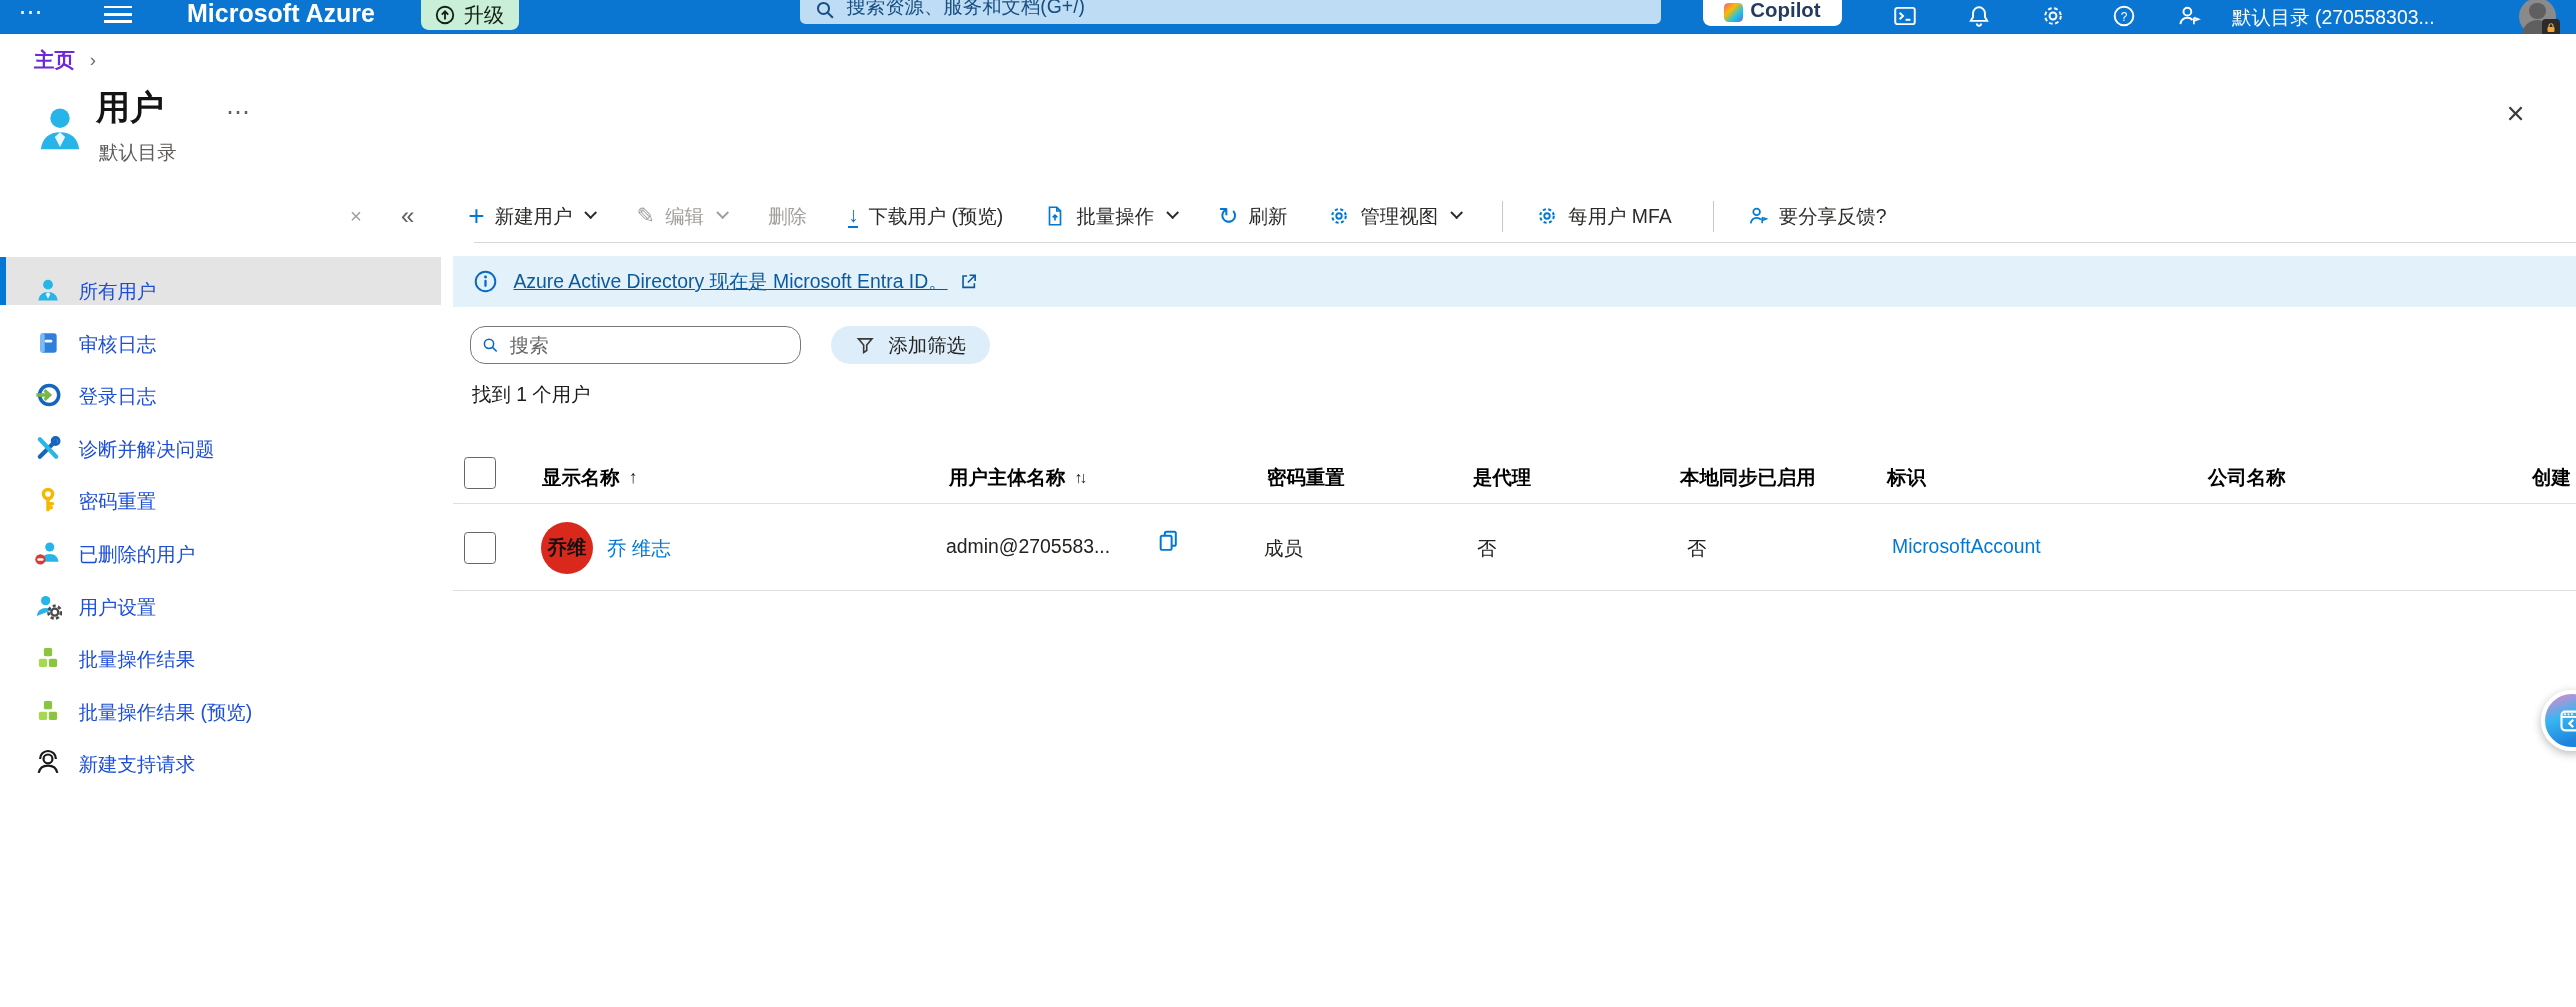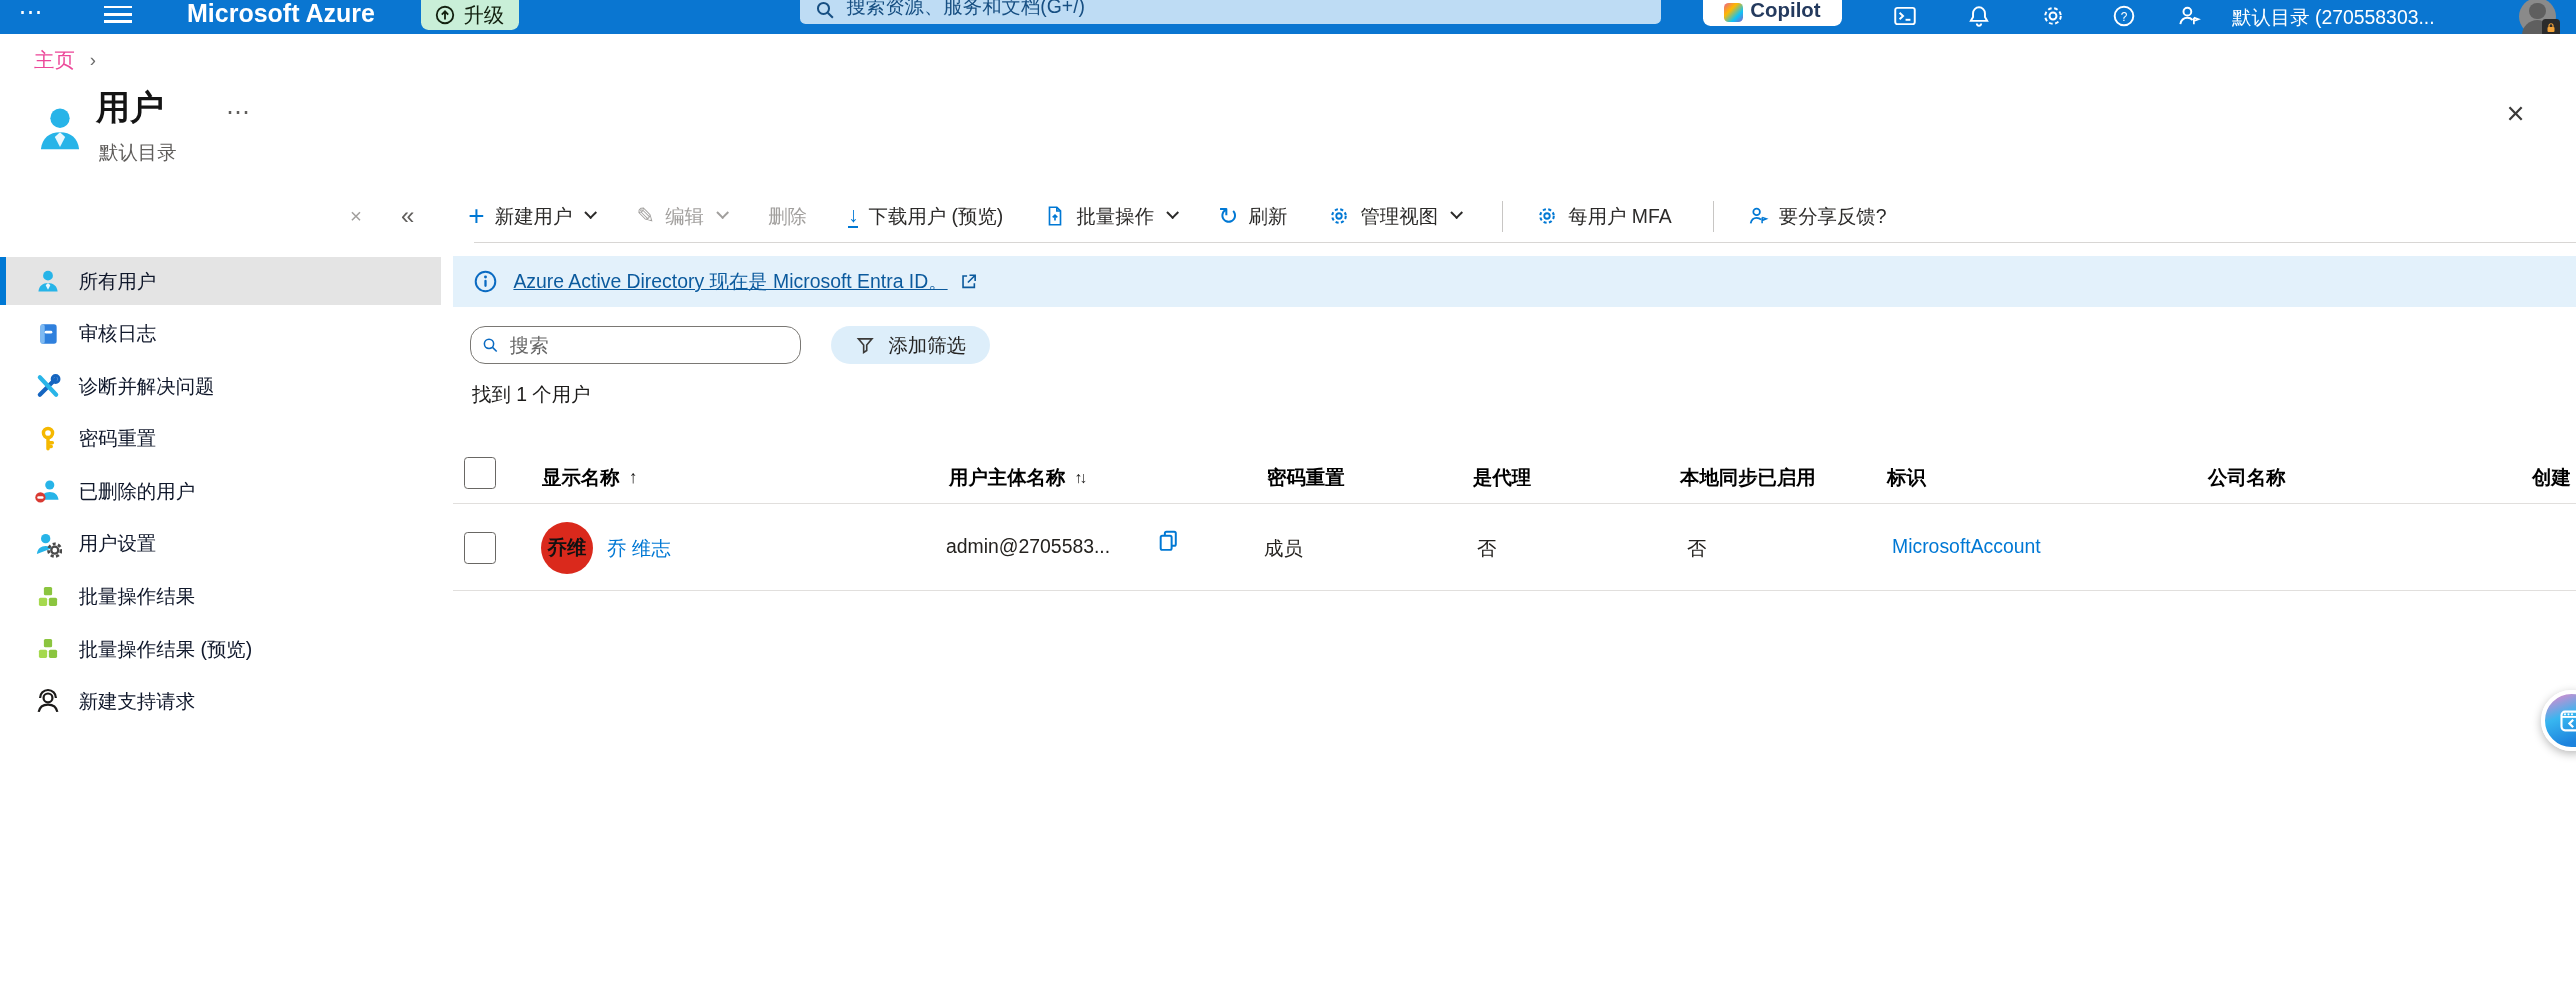--- a/index.html
+++ b/index.html
@@ -32,7 +32,7 @@
 
   
   .breadcrumb { position:absolute; left:34px; top:46px; display:flex; align-items:center; gap:15px; font-size:20.4px; }
-  .breadcrumb .home { color:#ec4899; cursor:pointer; }
+  .breadcrumb .home { color:#6d28d9; cursor:pointer;font-weight:bold; }
   .breadcrumb .sep { color:#6b6b6b; font-size:18.5px; }
   .title-icon { position:absolute; left:33px; top:102px; }
   .page-title { position:absolute; left:96px; top:85px; font-size:34px; font-weight:700; color:#141414; }

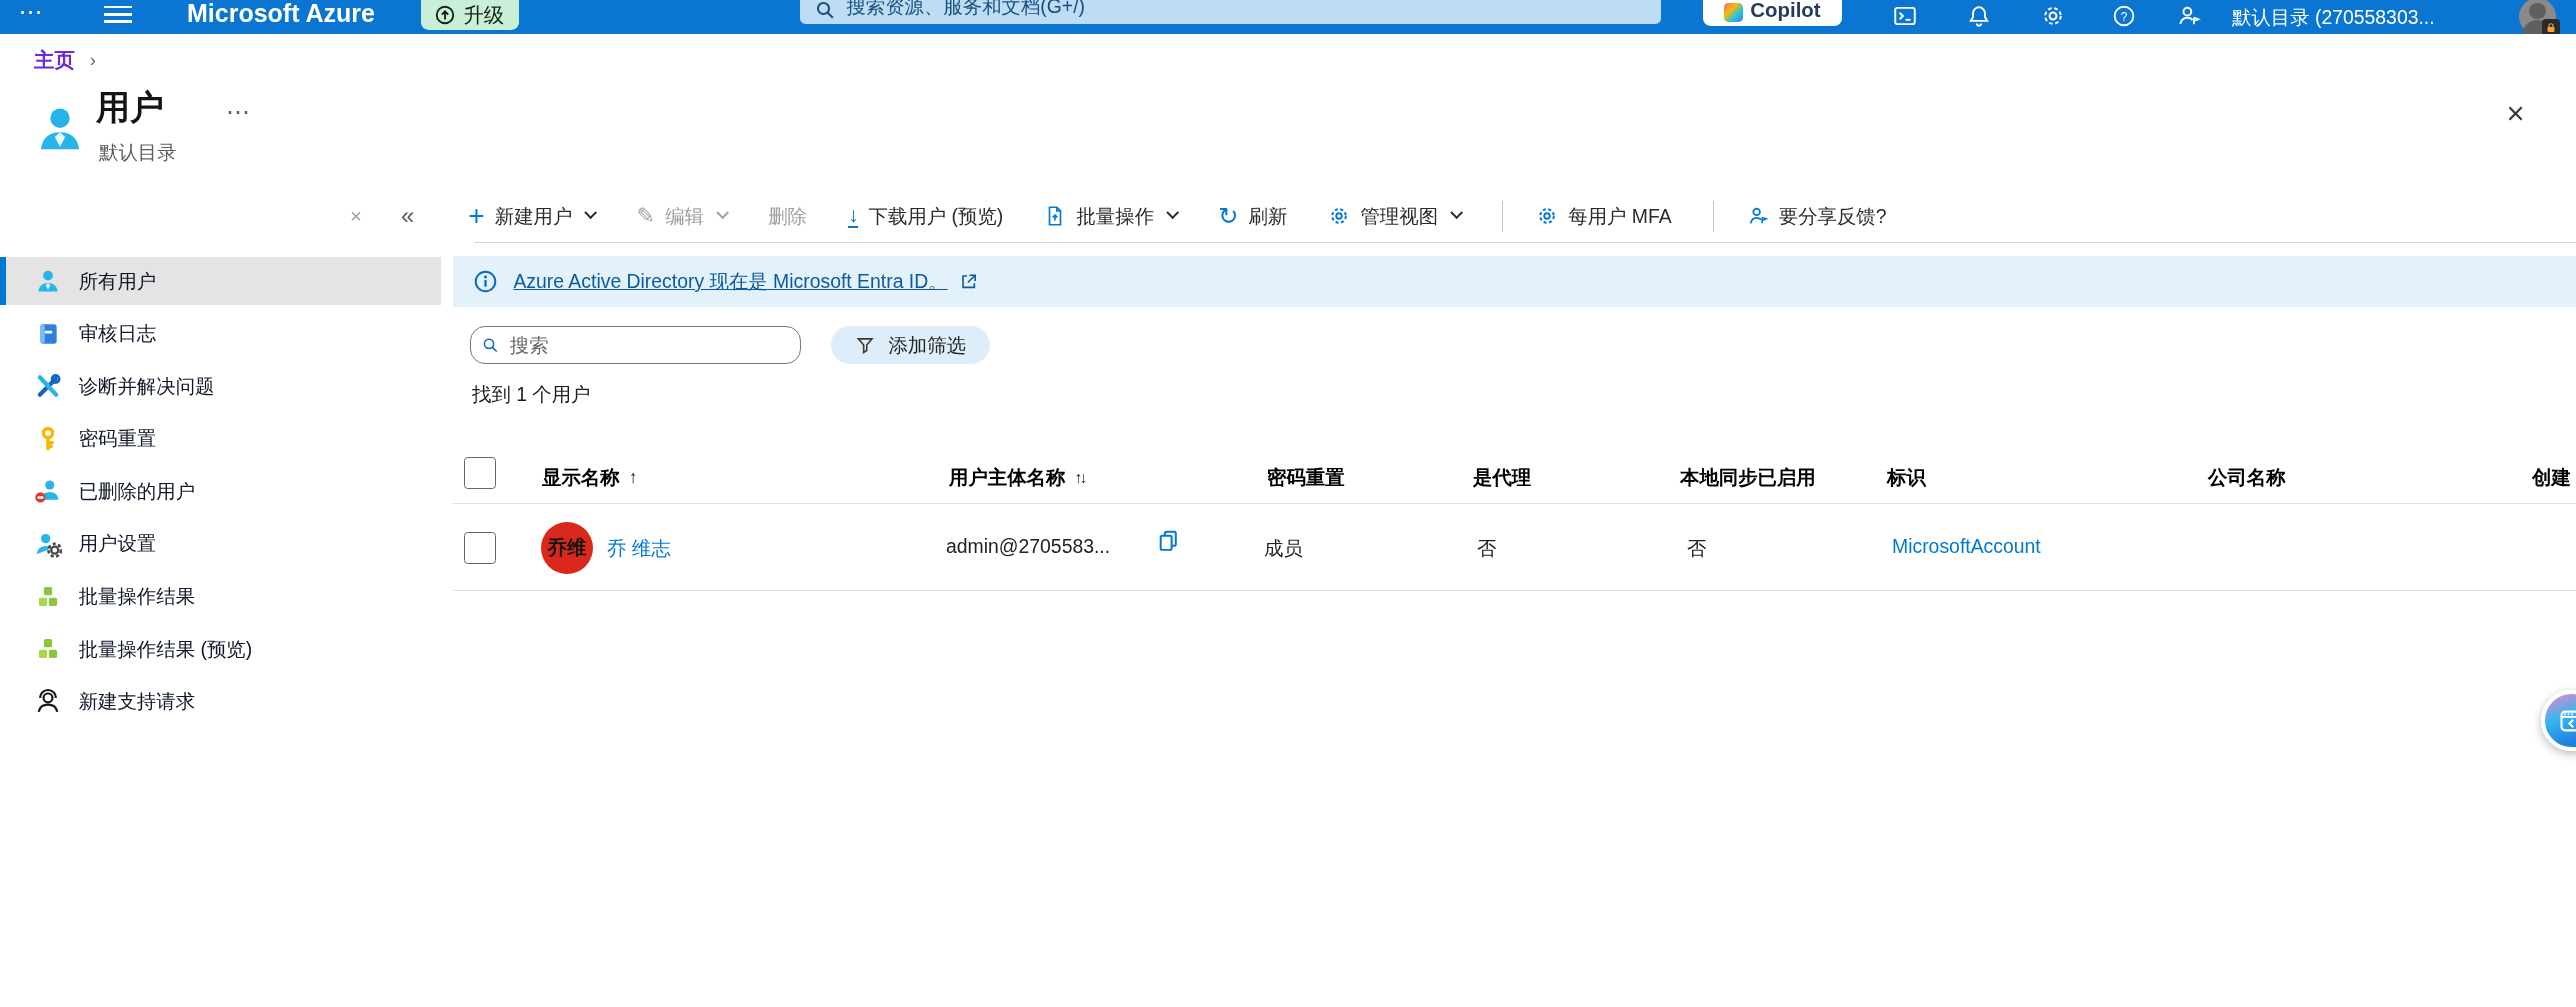--- a/index.html
+++ b/index.html
@@ -60,8 +60,8 @@
 
   
   .sidebar { position:absolute; left:0; top:246px; width:441px; bottom:0; background:#fff; padding-top:11px; }
-  .side-item { height:48px; margin-bottom:4.6px; display:flex; align-items:center; gap:15.7px; padding-left:33px;
-    font-size:19.4px; color:#0f172a; cursor:pointer; white-space:nowrap; }
+  .side-item { height:48px; margin-bottom:4.6px; display:flex; align-items:flex-end; gap:15.7px; padding-left:33px;
+    font-size:19.4px; color:#1d4ed8; cursor:pointer; white-space:nowrap; }
   .side-item.selected { background:#e4e4e4; border-left:6.5px solid #0078d4; padding-left:27px; }
   .side-ico { width:30px; height:30px; flex:0 0 30px; display:flex; align-items:center; justify-content:center; }
 

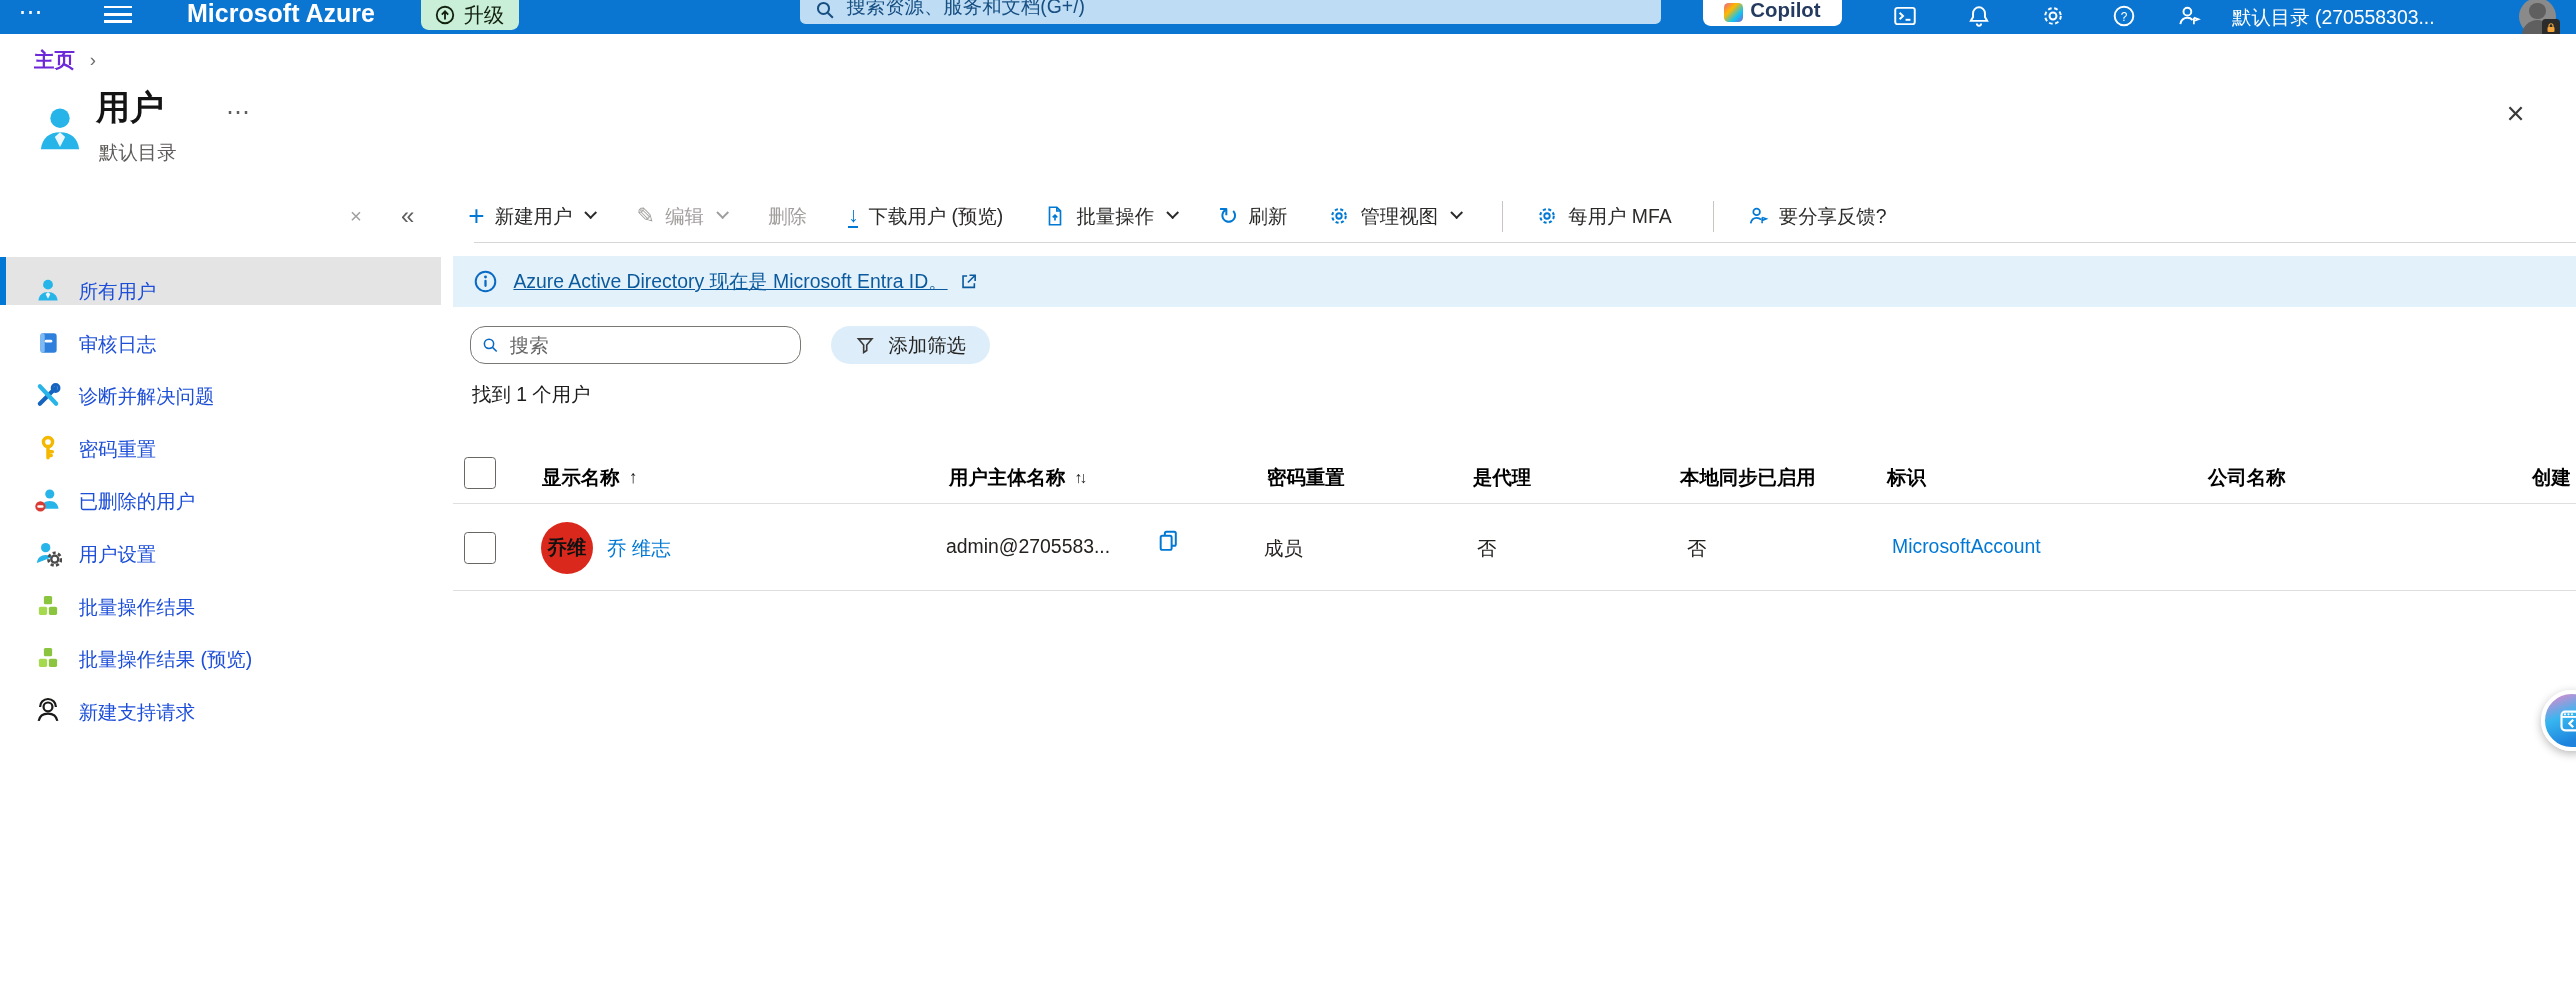--- a/index.html
+++ b/index.html
@@ -297,6 +297,15 @@
       <span>审核日志</span>
     </div>
 
+    <div class="side-item">
+      <span class="side-ico">
+        <svg width="28" height="28" viewBox="0 0 24 24">
+          <circle cx="13" cy="12" r="8.2" fill="none" stroke="#1565c0" stroke-width="3"></circle>
+          <path d="M2 12h11 M9 8l4.5 4L9 16" fill="none" stroke="#7ab648" stroke-width="2.8"></path>
+        </svg>
+      </span>
+      <span>登录日志</span>
+    </div>
 
     <div class="side-item">
       <span class="side-ico">

